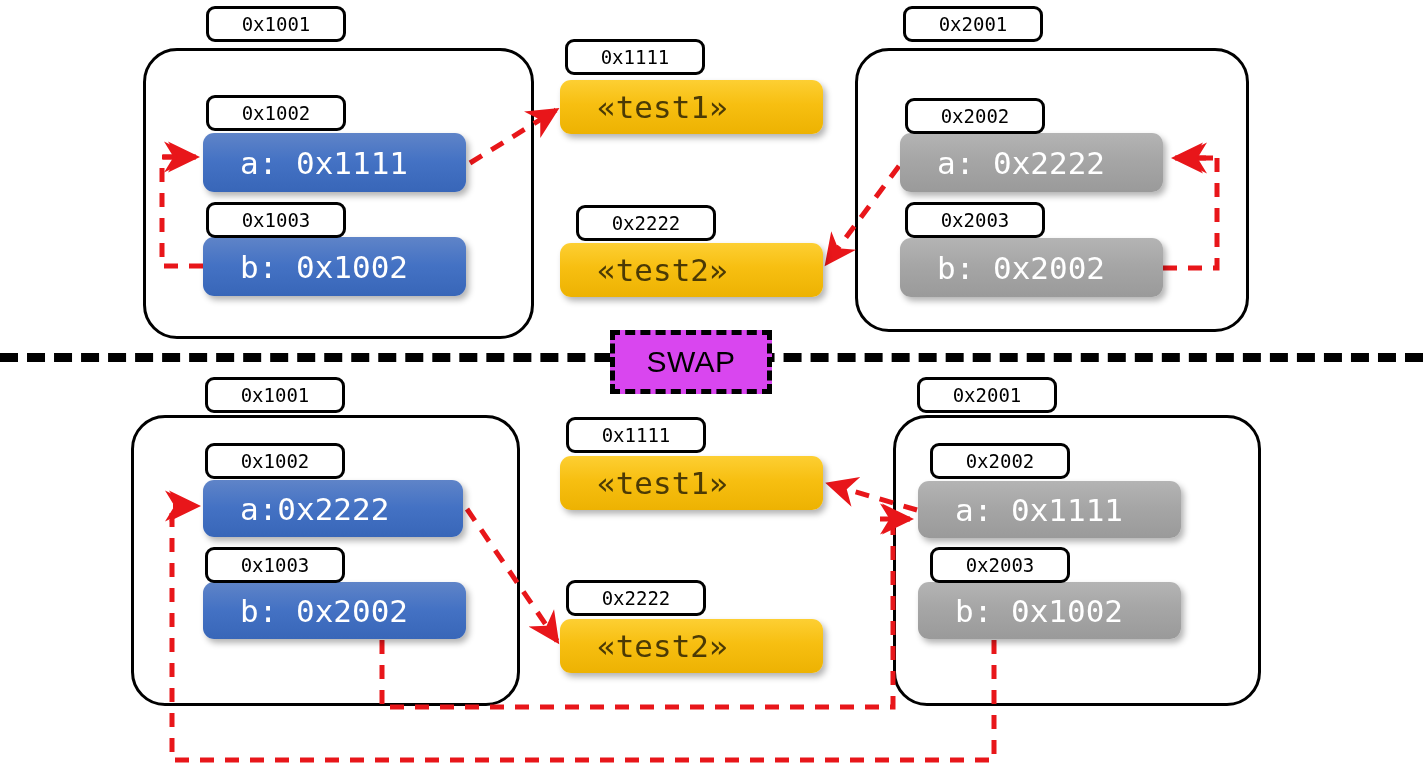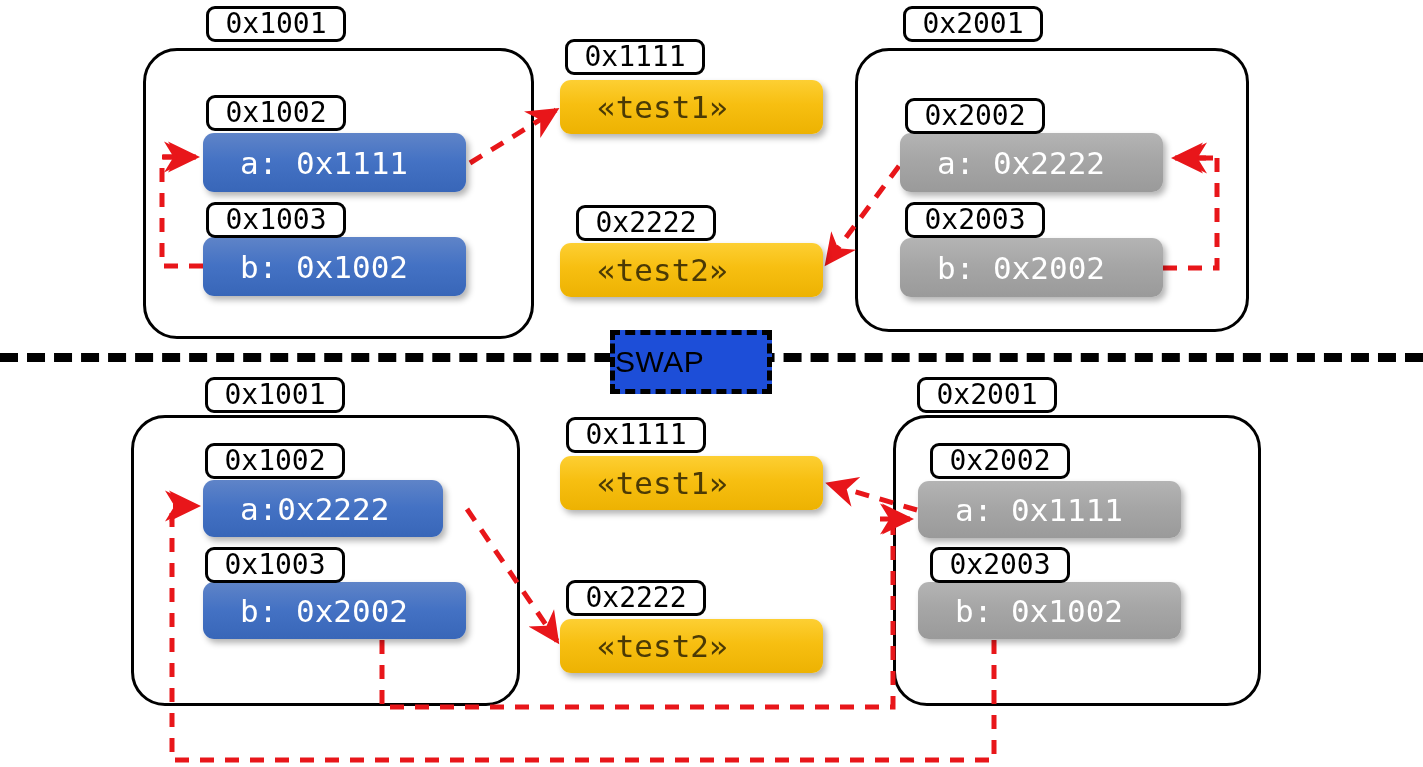--- a/index.html
+++ b/index.html
@@ -15,7 +15,7 @@
     background:#fff;
     color:#000;
     font-family:"DejaVu Sans Mono",monospace;
-    font-size:28px;
+    font-size:19px;
     line-height:30px;
     height:30px;
     text-align:center;

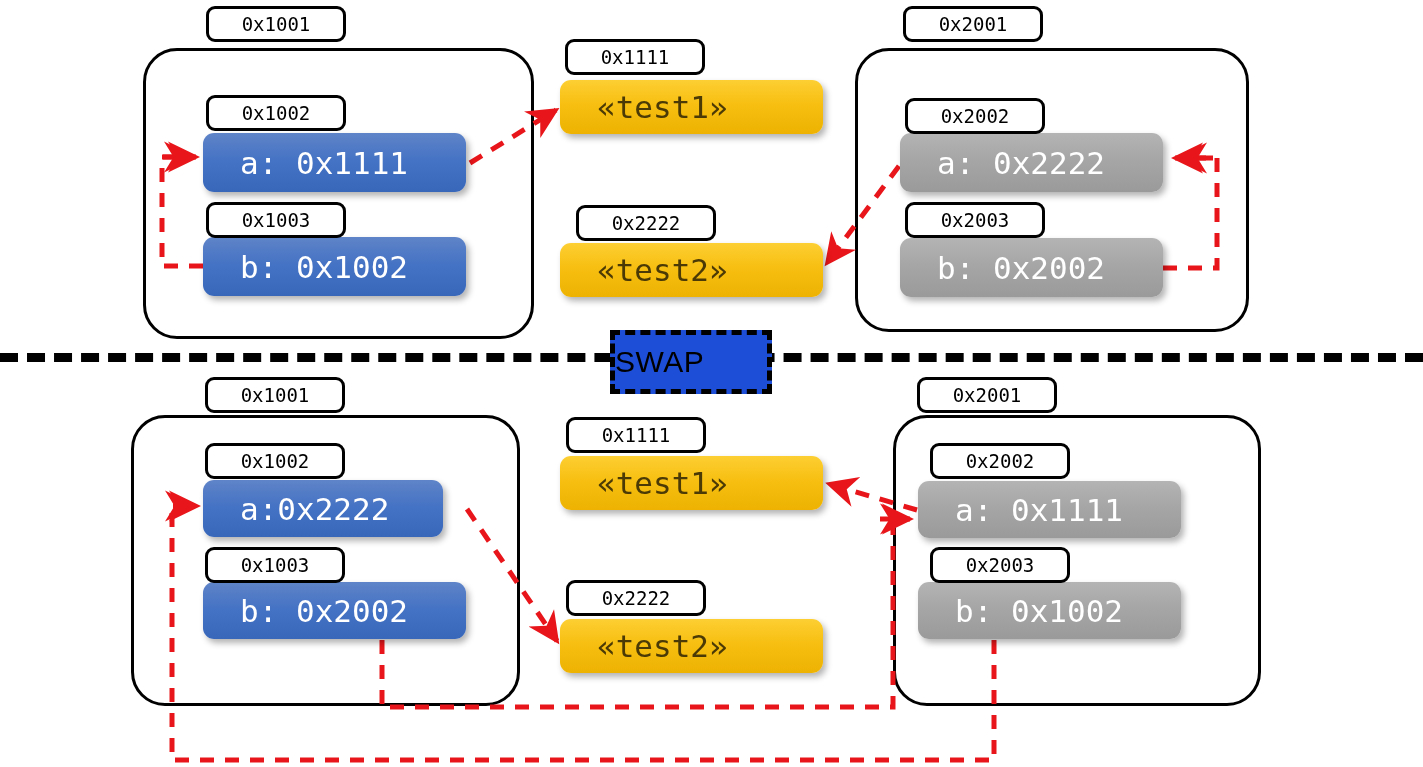--- a/index.html
+++ b/index.html
@@ -73,9 +73,9 @@
     left:610px;top:330px;
     width:152px;height:54px;
     border:5px dashed #000;
-    background:#1d4ed8;
+    background:#d946ef;
     z-index:4;
-    display:flex;align-items:center;
+    display:flex;align-items:center;justify-content:center;
   }
   .swaplabel{
     font-family:"Liberation Sans","DejaVu Sans",sans-serif;

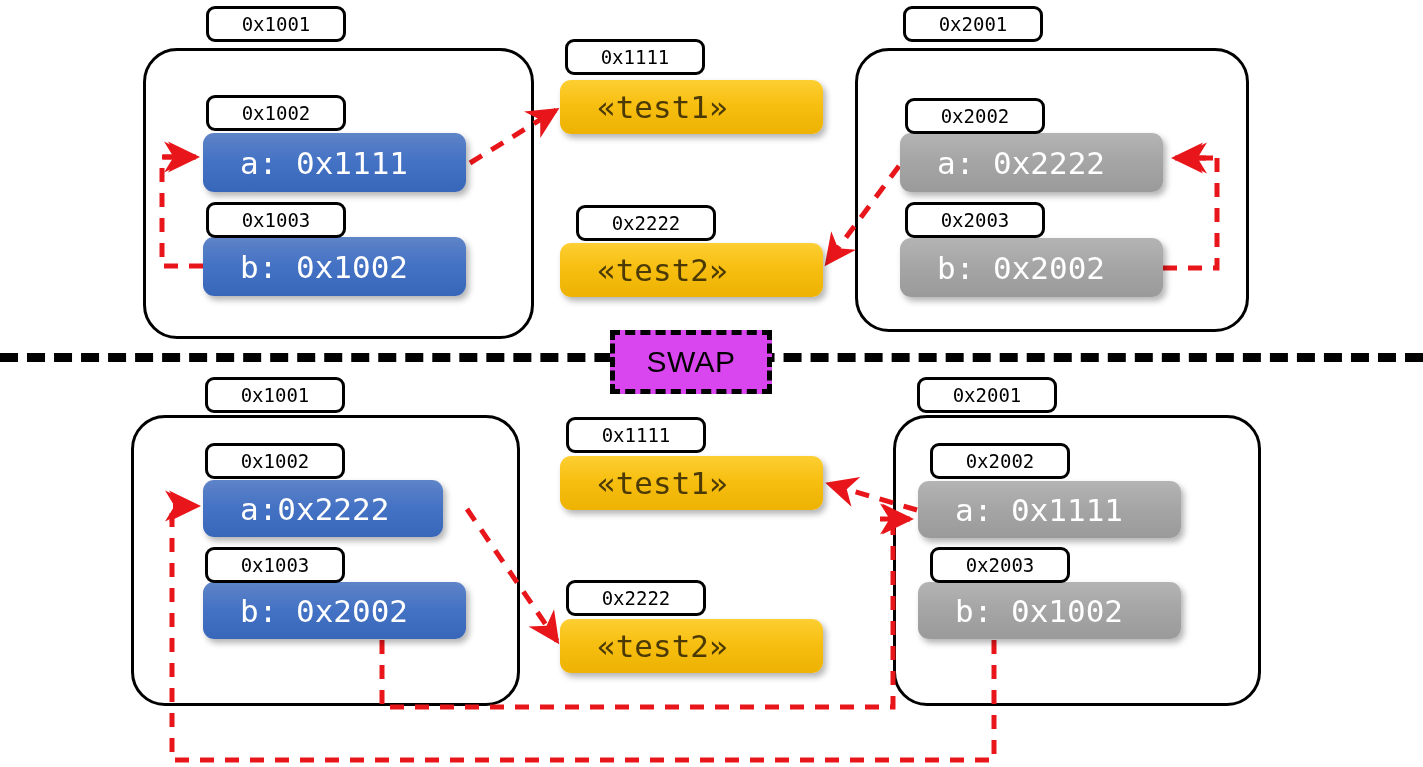--- a/index.html
+++ b/index.html
@@ -160,7 +160,7 @@
   <div class="addr" style="left:205px;top:377px;width:134px;">0x1001</div>
 
   <div class="addr" style="left:205px;top:443px;width:134px;">0x1002</div>
-  <div class="pill blue" style="left:203px;top:480px;width:240px;height:57px;font-size:31px;">
+  <div class="pill blue" style="left:203px;top:480px;width:260px;height:57px;font-size:31px;">
     <span style="padding-left:17px;">a:0x2222</span>
   </div>
 

